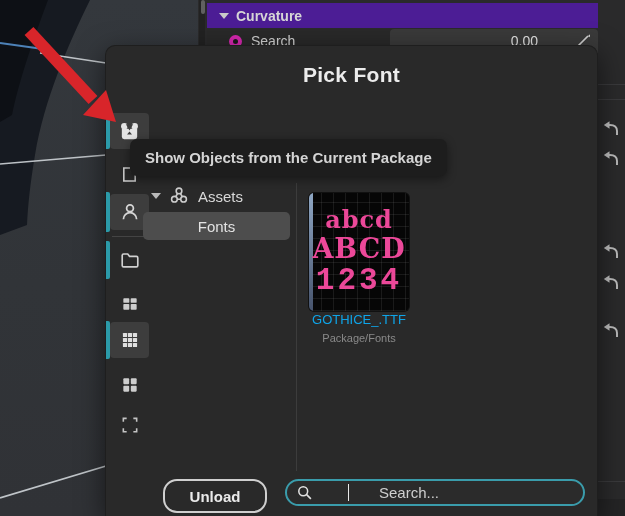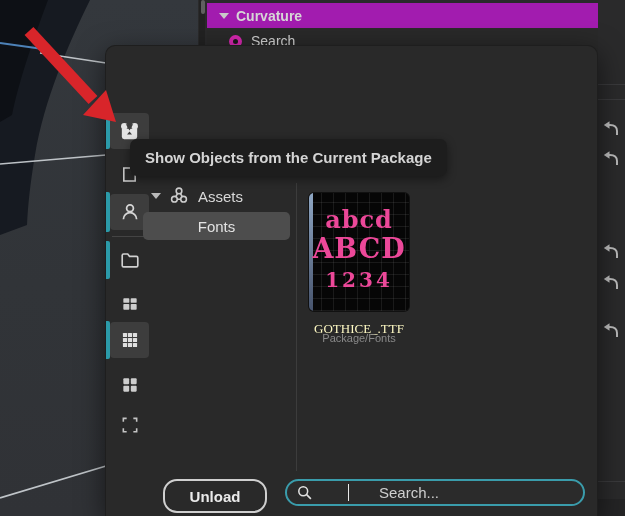--- a/index.html
+++ b/index.html
@@ -16,7 +16,7 @@
   #details { position:absolute; left:198px; top:0; width:427px; height:516px; background:#2a2a2b; }
   .dp-scroll-track { position:absolute; left:1px; top:0; width:6px; height:46px; background:#222; }
   .dp-scroll-thumb { position:absolute; left:2px; top:0; width:4px; height:14px; background:#606060; border-radius:2px; }
-  .dp-header { position:absolute; left:9px; top:3px; width:391px; height:25px; background:#a21caf;
+  .dp-header { position:absolute; left:9px; top:3px; width:391px; height:25px; background:#4c1d95;
     display:flex; align-items:center; color:#d6d6d6; font-size:14px; font-weight:bold; }
   .dp-caret { width:0; height:0; border-left:5px solid transparent; border-right:5px solid transparent;
     border-top:6px solid #c9c9c9; margin:0 7px 0 12px; }

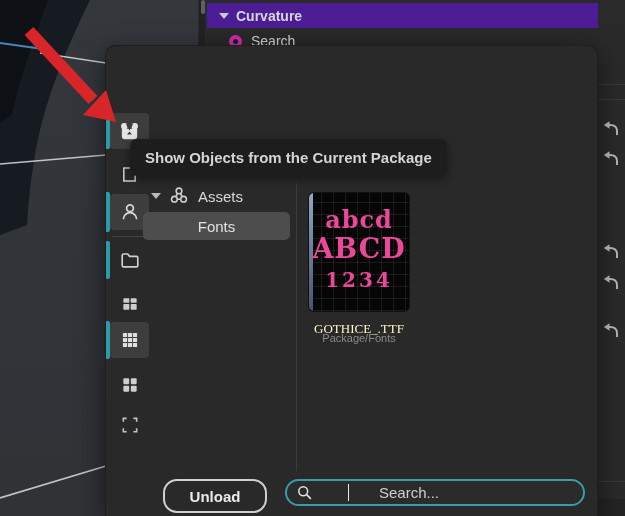--- a/index.html
+++ b/index.html
@@ -128,6 +128,13 @@
       <span class="opacity-dot"></span>
       <span>Search</span>
     </div>
+    <div class="dp-value">
+      <span>0.00</span>
+      <svg class="dp-pencil" width="14" height="14">
+        <line x1="2" y1="12" x2="12" y2="2" stroke="#d0d0d0" stroke-width="1.7"></line>
+        <path d="M12 2 l1.6 -1.6 1.2 1.2 -1.6 1.6 Z" fill="#d0d0d0"></path>
+      </svg>
+    </div>
 
     <div class="dp-line" style="top:84px"></div>
     <div class="dp-line" style="top:99px"></div>

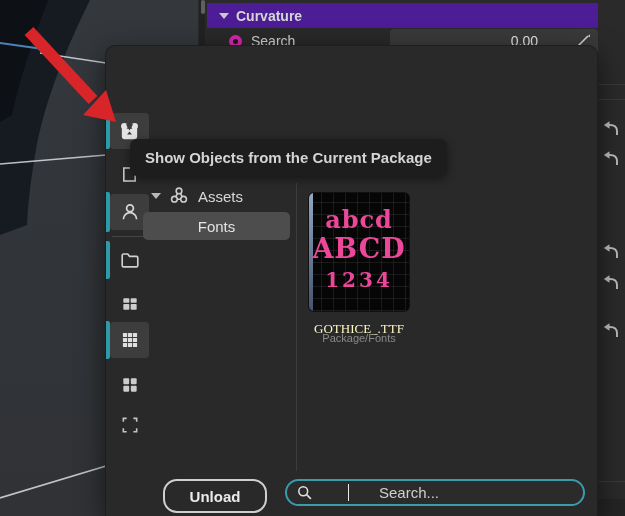--- a/index.html
+++ b/index.html
@@ -164,6 +164,7 @@
   </div>
 
   <div id="dialog">
+    <div class="dlg-title">Pick Font</div>
 
     <div class="rail-bar" style="top:65px;height:38px"></div>
     <div class="rail-item hl" style="top:67px">

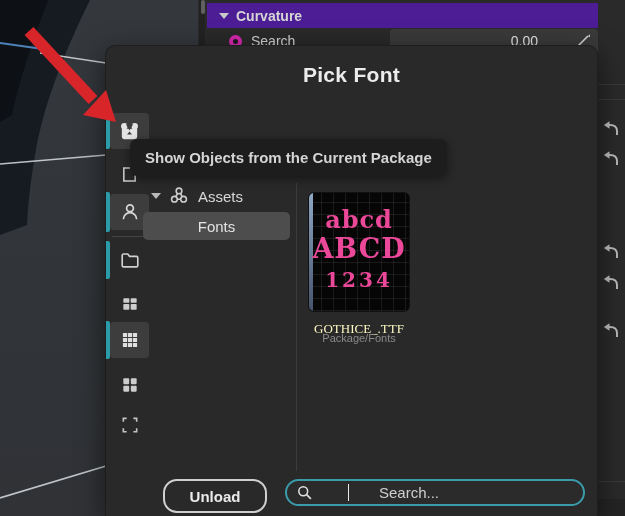--- a/index.html
+++ b/index.html
@@ -70,7 +70,7 @@
     justify-content:center; color:#ec4899; font-family:"DejaVu Serif", serif; font-weight:bold;border-radius:17px; }
   .tl1 { font-size:24px; line-height:26px; letter-spacing:1px; }
   .tl2 { font-size:27px; line-height:31px; letter-spacing:1px; }
-  .tl3 { font-size:20px; line-height:33px; letter-spacing:3px; }
+  .tl3 { font-size:31px; line-height:33px; letter-spacing:3px;font-family:Liberation Mono, monospace; }
   .tile-name { position:absolute; left:153px; top:275px; width:200px; text-align:center;
     color:#fef9c3; font-size:13px;font-family:Liberation Serif, serif; }
   .tile-path { position:absolute; left:153px; top:286px; width:200px; text-align:center;

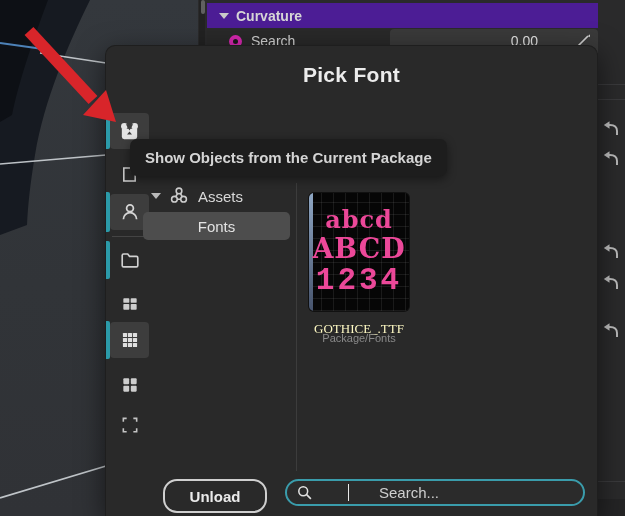--- a/index.html
+++ b/index.html
@@ -71,8 +71,8 @@
   .tl1 { font-size:24px; line-height:26px; letter-spacing:1px; }
   .tl2 { font-size:27px; line-height:31px; letter-spacing:1px; }
   .tl3 { font-size:31px; line-height:33px; letter-spacing:3px;font-family:Liberation Mono, monospace; }
-  .tile-name { position:absolute; left:153px; top:275px; width:200px; text-align:center;
-    color:#fef9c3; font-size:13px;font-family:Liberation Serif, serif; }
+  .tile-name { position:absolute; left:153px; top:266px; width:200px; text-align:center;
+    color:#0ea5e9; font-size:13px; }
   .tile-path { position:absolute; left:153px; top:286px; width:200px; text-align:center;
     color:#8a8a8a; font-size:11px; }
 

